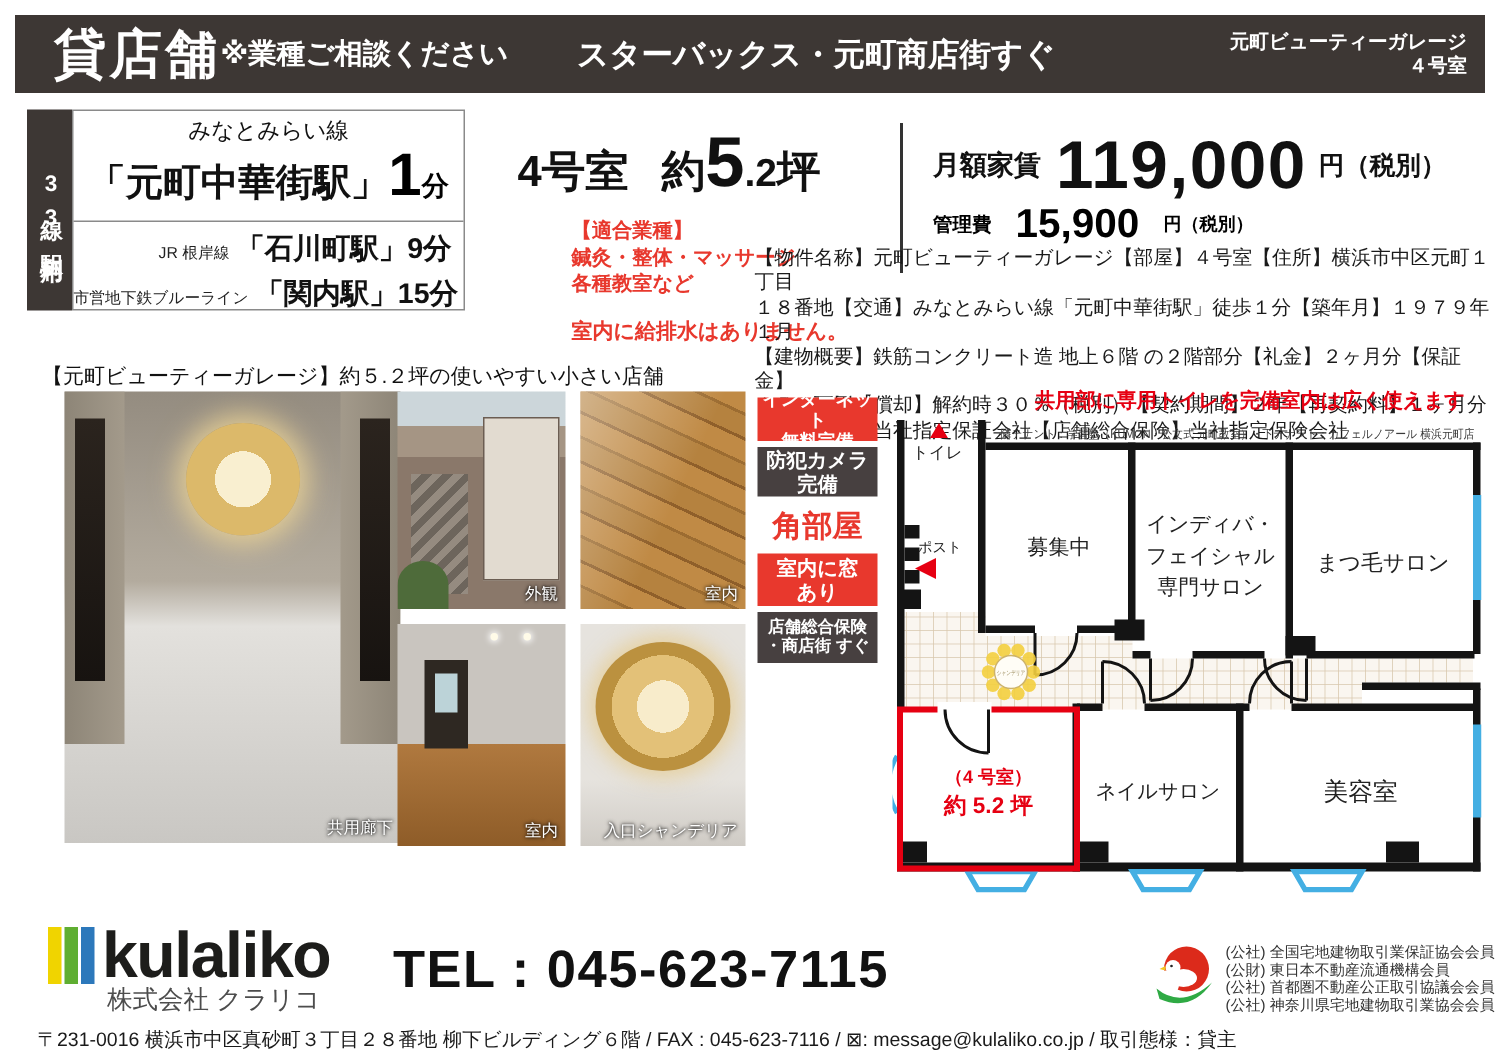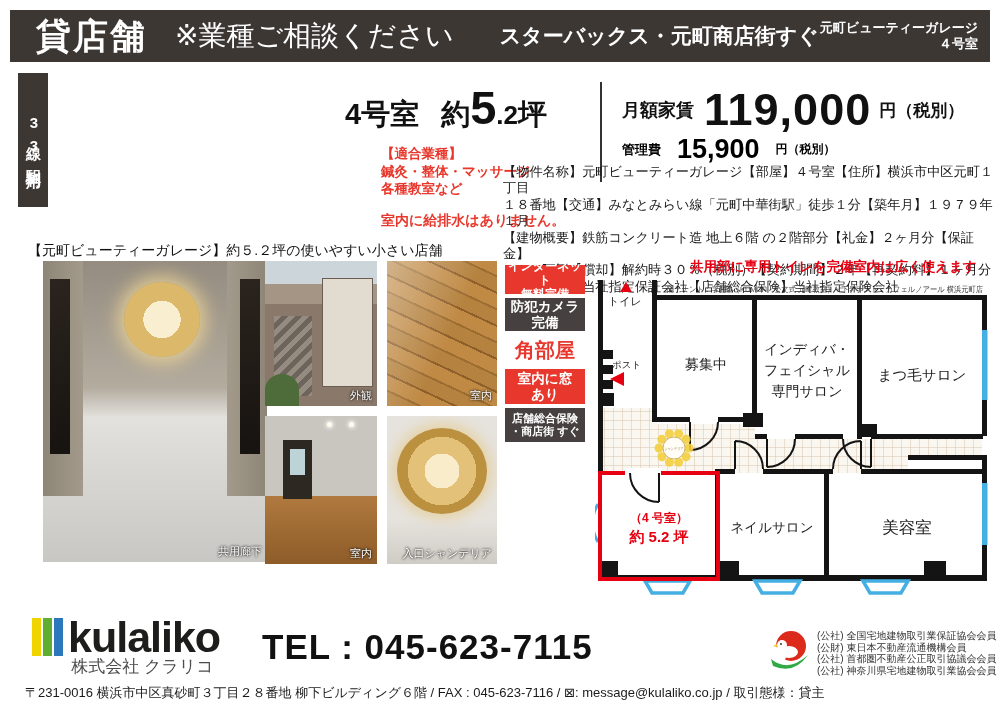--- a/index.html
+++ b/index.html
@@ -10,7 +10,7 @@
   
   #header{left:10px;top:10px;width:980px;height:52px;background:#3d3734;color:#fff;display:flex;align-items:center;}
   #hdr-title{font-size:35px;font-weight:bold;margin-left:26px;letter-spacing:2px;}
-  #hdr-note{font-size:28px;font-weight:normal;margin-left:28px;}
+  #hdr-note{font-size:19px;font-weight:bold;}
   #hdr-sub{font-size:21px;font-weight:bold;margin-left:46px;}
   #hdr-right{margin-left:auto;margin-right:12px;text-align:right;font-size:13px;line-height:16px;font-weight:bold;}
 

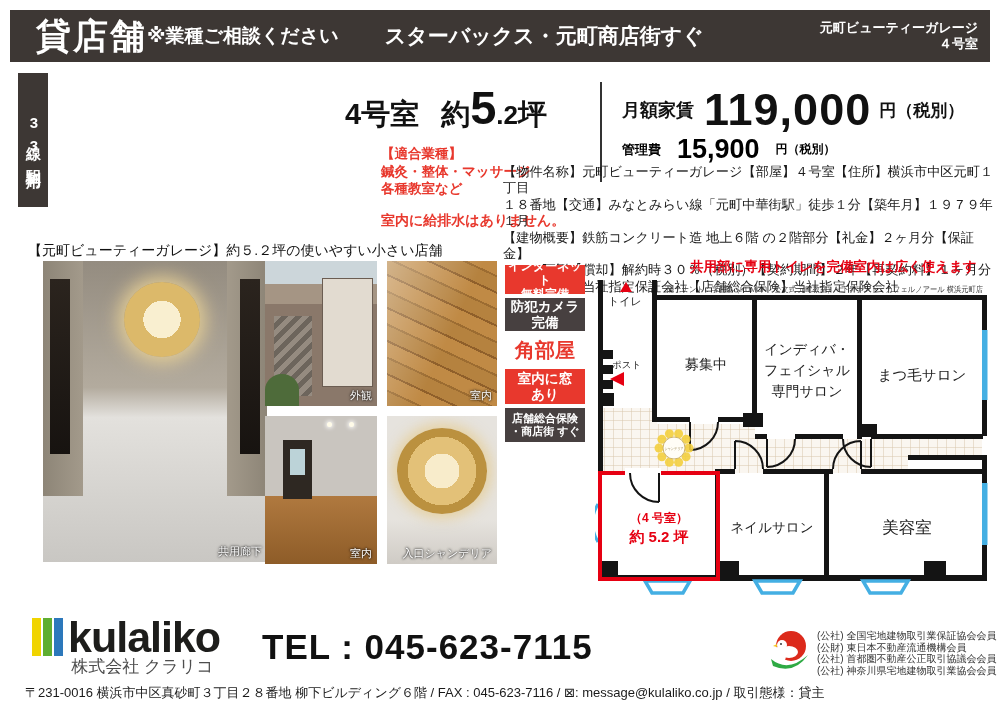--- a/index.html
+++ b/index.html
@@ -124,6 +124,24 @@
   </div>
 
   <div class="abs" id="rail">3線3駅利用</div>
+  <div class="abs" id="accessbox">
+    <div id="acc-top">
+      <div id="acc-line">みなとみらい線</div>
+      <div id="acc-sta-row">
+        <span class="sta-big">「元町中華街駅」</span><span class="min-big">1</span><span class="min-sfx">分</span>
+      </div>
+    </div>
+    <div id="acc-bottom">
+      <div class="sub-row">
+        <span class="sub-line">JR 根岸線</span>
+        <span class="sub-sta">「石川町駅」9分</span>
+      </div>
+      <div class="sub-row">
+        <span class="sub-line">市営地下鉄ブルーライン</span>
+        <span class="sub-sta">「関内駅」15分</span>
+      </div>
+    </div>
+  </div>
 
   <div class="abs" id="unit">
     <div id="unit-title">

